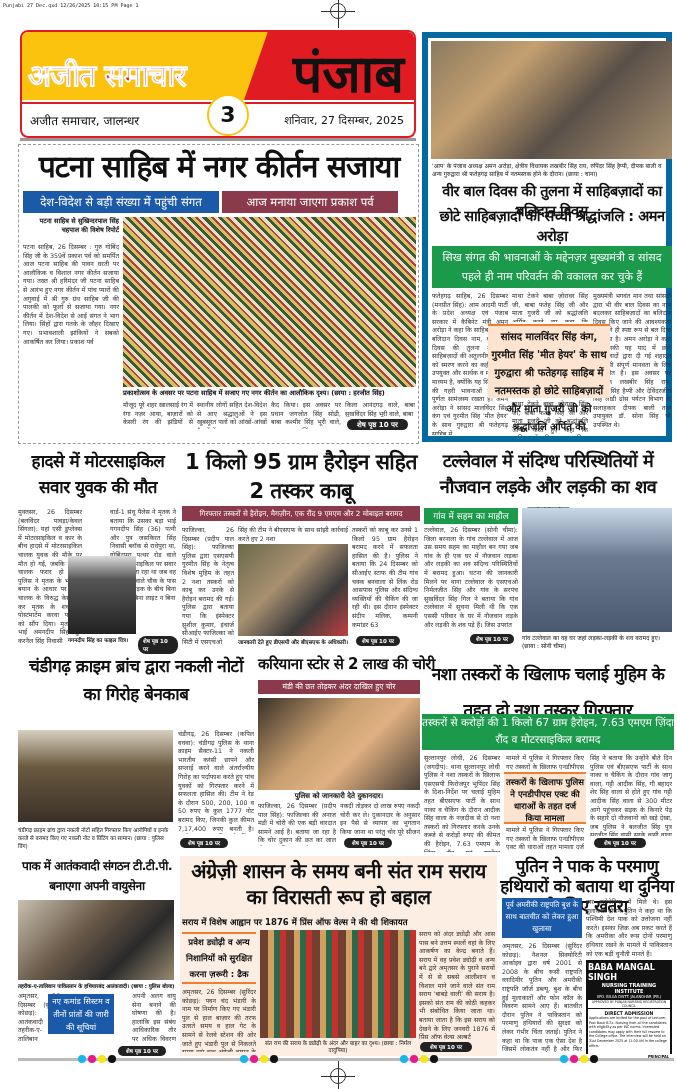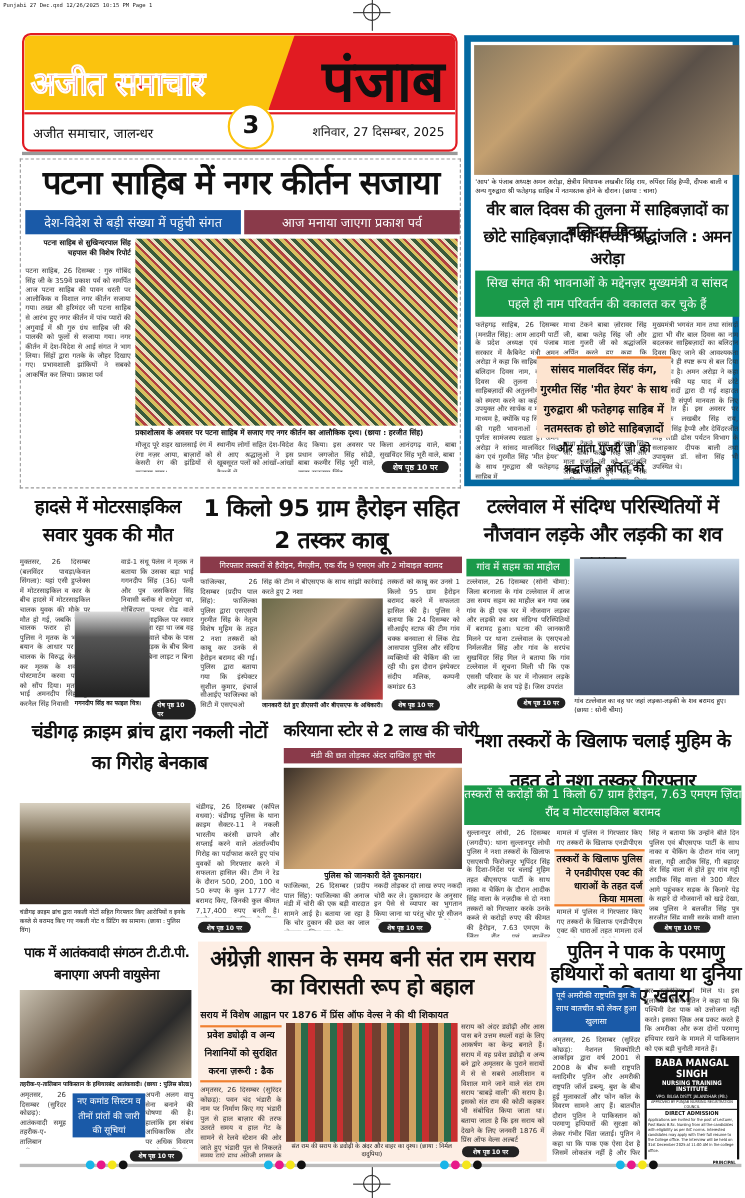--- a/index.html
+++ b/index.html
@@ -71,7 +71,7 @@
 <div class="abs box" style="left:18px;top:144px;width:401px;height:300px">
   <div class="hl" style="position:absolute;left:0;top:2px;width:400px;font-size:30px;line-height:40px;letter-spacing:-1px">पटना साहिब में नगर कीर्तन सजाया</div>
   <div class="band" style="position:absolute;left:4px;top:46px;width:196px;height:22px;background:#1a5aa8;font-size:11.5px;line-height:22px">देश-विदेश से बड़ी संख्या में पहुंची संगत</div>
-  <div class="band" style="position:absolute;left:203px;top:46px;width:196px;height:22px;background:#8a3a4a;font-size:11.5px;line-height:22px">आज मनाया जाएगा प्रकाश पर्व</div>
+  <div class="band" style="position:absolute;left:203px;top:46px;width:176px;height:22px;background:#8a3a4a;font-size:11.5px;line-height:22px">आज मनाया जाएगा प्रकाश पर्व</div>
   <div style="position:absolute;left:4px;top:72px;width:96px;font-size:6.5px;line-height:8.5px;text-align:right;font-weight:bold">पटना साहिब से सुखिन्दरपाल सिंह चहपाल की विशेष रिपोर्ट</div>
   <div class="body" style="position:absolute;left:4px;top:98px;width:96px;height:168px">पटना साहिब, 26 दिसम्बर : गुरु गोबिंद सिंह जी के 359वें प्रकाश पर्व को समर्पित आज पटना साहिब की पावन धरती पर आलौकिक व विशाल नगर कीर्तन सजाया गया। तख्त श्री हरिमंदर जी पटना साहिब से आरंभ हुए नगर कीर्तन में पांच प्यारों की अगुवाई में श्री गुरु ग्रंथ साहिब जी की पालकी को फूलों से सजाया गया। नगर कीर्तन में देश-विदेश से आई संगत ने भाग लिया। सिंहों द्वारा गतके के जौहर दिखाए गए। प्रभावशाली झांकियों ने सबको आकर्षित कर लिया। प्रकाश पर्व</div>
   <div class="photo crowd" style="position:absolute;left:104px;top:72px;width:293px;height:170px"></div>

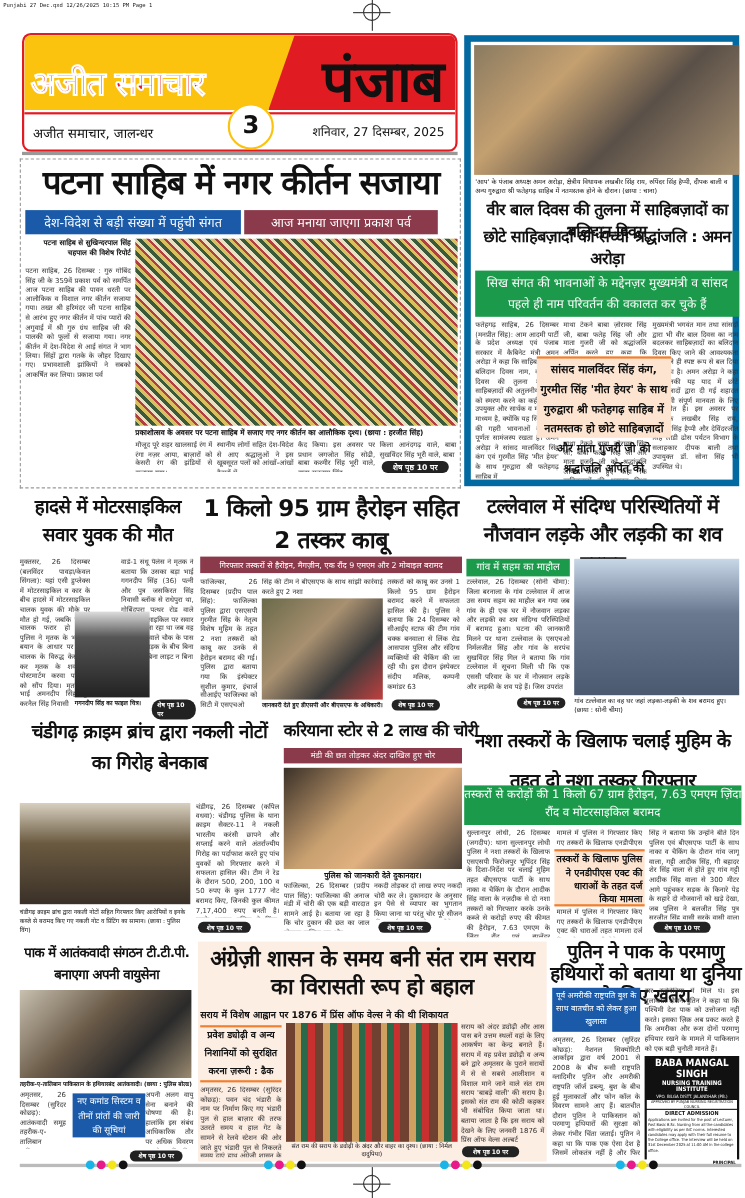--- a/index.html
+++ b/index.html
@@ -135,7 +135,7 @@
   <div class="band" style="position:absolute;left:0;top:58px;width:252px;height:36px;background:#1a9a4a;font-size:10.5px;line-height:17px">तस्करों से करोड़ों की 1 किलो 67 ग्राम हैरोइन, 7.63 एमएम ज़िंदा रौंद व मोटरसाइकिल बरामद</div>
   <div class="body" style="position:absolute;left:2px;top:98px;width:76px;height:98px">सुल्तानपुर लोधी, 26 दिसम्बर (जगदीप): थाना सुल्तानपुर लोधी पुलिस ने नशा तस्करों के खिलाफ एसएसपी फिरोजपुर भूपिंदर सिंह के दिशा-निर्देश पर चलाई मुहिम तहत बीएसएफ पार्टी के साथ नाका व चैकिंग के दौरान आदीक सिंह वाला के नज़दीक से दो नशा तस्करों को गिरफ्तार करके उनके कब्जे से करोड़ों रुपए की कीमत की हैरोइन, 7.63 एमएम के ज़िंदा रौंद एवं स्पलेंडर मोटरसाइकिल बरामद करने में सफलता हासिल की है। उक्त</div>
   <div class="body" style="position:absolute;left:84px;top:98px;width:78px;height:16px">मामले में पुलिस ने गिरफ्तार किए गए तस्करों के खिलाफ एनडीपीएस एक्ट की धाराओं तहत मामला दर्ज किया है। जानकारी देते हुए थाना सुल्तानपुर के एसएचओ गुरप्रीत</div>
-  <div style="position:absolute;left:82px;top:116px;width:82px;height:52px;background:#fde4d0;border-top:2px solid #f08030;border-bottom:2px solid #f08030;font-weight:bold;font-size:8.5px;line-height:12px;text-align:right;padding:2px">तस्करों के खिलाफ पुलिस ने एनडीपीएस एक्ट की धाराओं के तहत दर्ज किया मामला</div>
+  <div style="position:absolute;left:82px;top:116px;width:82px;height:52px;background:#fde4d0;border-top:2px solid #f08030;border-bottom:2px solid #f08030;font-weight:bold;font-size:8.5px;line-height:12px;text-align:center;padding:2px">तस्करों के खिलाफ पुलिस ने एनडीपीएस एक्ट की धाराओं के तहत दर्ज किया मामला</div>
   <div class="body" style="position:absolute;left:84px;top:170px;width:78px;height:26px">मामले में पुलिस ने गिरफ्तार किए गए तस्करों के खिलाफ एनडीपीएस एक्ट की धाराओं तहत मामला दर्ज किया है। जानकारी देते हुए थाना सुल्तानपुर के एसएचओ गुरप्रीत</div>
   <div class="body" style="position:absolute;left:168px;top:98px;width:82px;height:82px">सिंह ने बताया कि उन्होंने बीते दिन पुलिस एवं बीएसएफ पार्टी के साथ नाका व चैकिंग के दौरान गांव जागू वाला, गट्टी आदीक सिंह, गी बहादर शेर सिंह वाला से होते हुए गांव गट्टी आदीक सिंह वाला से 300 मीटर आगे पहुंचकर सड़क के किनारे पेड़ के सहारे दो नौजवानों को खड़े देखा, जब पुलिस ने बलजीत सिंह पुत्र सुरजीत सिंह वासी सूरके वासी वाला को काबू करके उसके हाथ में पकड़े लिफाफे की तलाशी ली तो</div>
   <div class="cont" style="position:absolute;left:172px;top:182px;font-size:5.5px;padding:1px 10px">शेष पृष्ठ 10 पर</div>

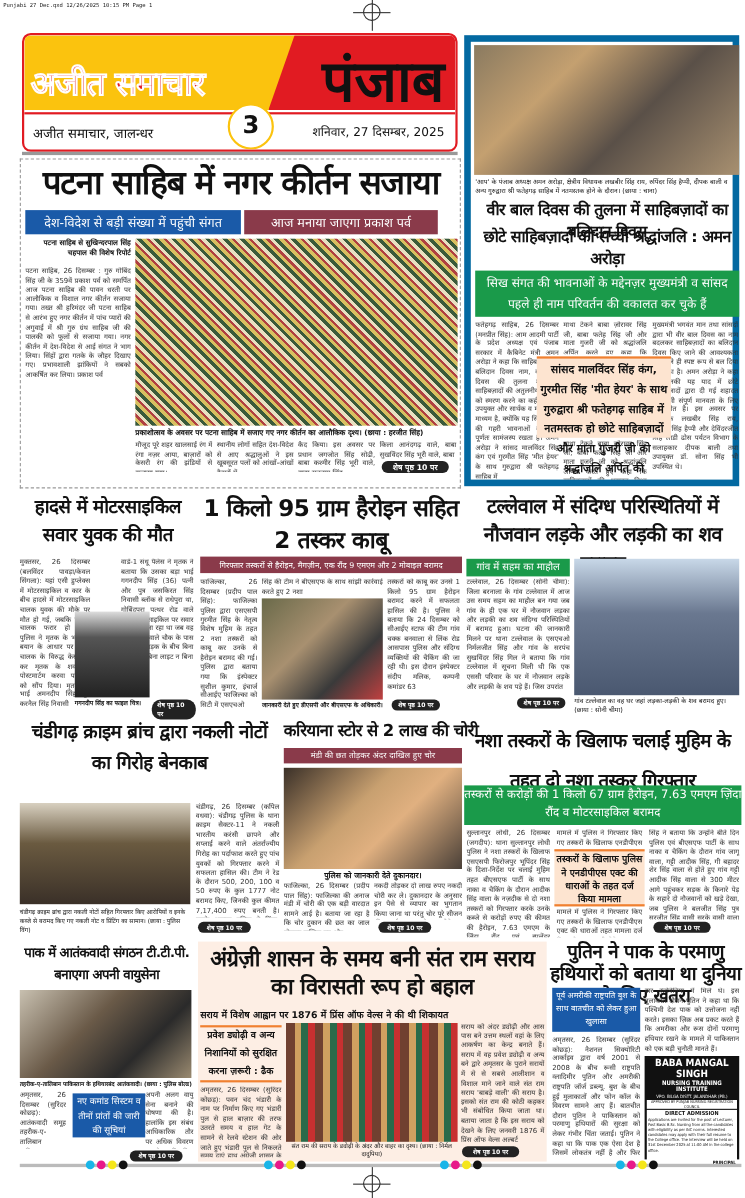--- a/index.html
+++ b/index.html
@@ -168,7 +168,7 @@
   <div class="body" style="position:absolute;left:2px;top:86px;width:80px;height:110px">अमृतसर, 26 दिसम्बर (सुरिंदर कोछड़): नैशनल सिक्योरिटी आर्काइव द्वारा वर्ष 2001 से 2008 के बीच रूसी राष्ट्रपति व्लादिमीर पुतिन और अमरीकी राष्ट्रपति जॉर्ज डब्ल्यू. बुश के बीच हुई मुलाकातों और फोन कॉल के विवरण सामने आए हैं। बातचीत दौरान पुतिन ने पाकिस्तान को परमाणु हथियारों की सुरक्षा को लेकर गंभीर चिंता जताई। पुतिन ने कहा था कि पाक एक ऐसा देश है जिसमें लोकतंत्र नहीं है और फिर भी उसके पास परमाणु हथियार हैं। उन्होंने इसको विश्व सुरक्षा के लिए एक बड़ा खतरा बताया था। 16 जून, 2001 को पुतिन और बुश पहली</div>
   <div class="body" style="position:absolute;left:86px;top:42px;width:86px;height:60px">बार स्लोवेनिया में मिले थे। इस मुलाकात दौरान पुतिन ने कहा था कि पश्चिमी देश पाक को उत्तोजना नहीं करते। इसका ज़िक्र अब प्रकट करते हैं कि अमरीका और रूस दोनों परमाणु हथियार रखने के मामले में पाकिस्तान को एक बड़ी चुनौती मानते हैं।</div>
   <div style="position:absolute;left:86px;top:104px;width:86px;height:94px;background:#111;color:#fff;padding:2px;font-family:'DejaVu Sans Condensed','DejaVu Sans',sans-serif">
-    <div style="font-size:9px;font-weight:bold;text-align:center">BABA MANGAL SINGH</div>
+    <div style="font-size:9px;font-weight:bold;text-align:left">BABA MANGAL SINGH</div>
     <div style="font-size:5.5px;font-weight:bold;text-align:center">NURSING TRAINING INSTITUTE</div>
     <div style="font-size:4px;text-align:center">VPO. BILGA DISTT. JALANDHAR (PB.)</div>
     <div style="font-size:3.5px;text-align:center;background:#fff;color:#111;margin:1px 0">APPROVED BY PUNJAB NURSING REGISTRATION COUNCIL</div>

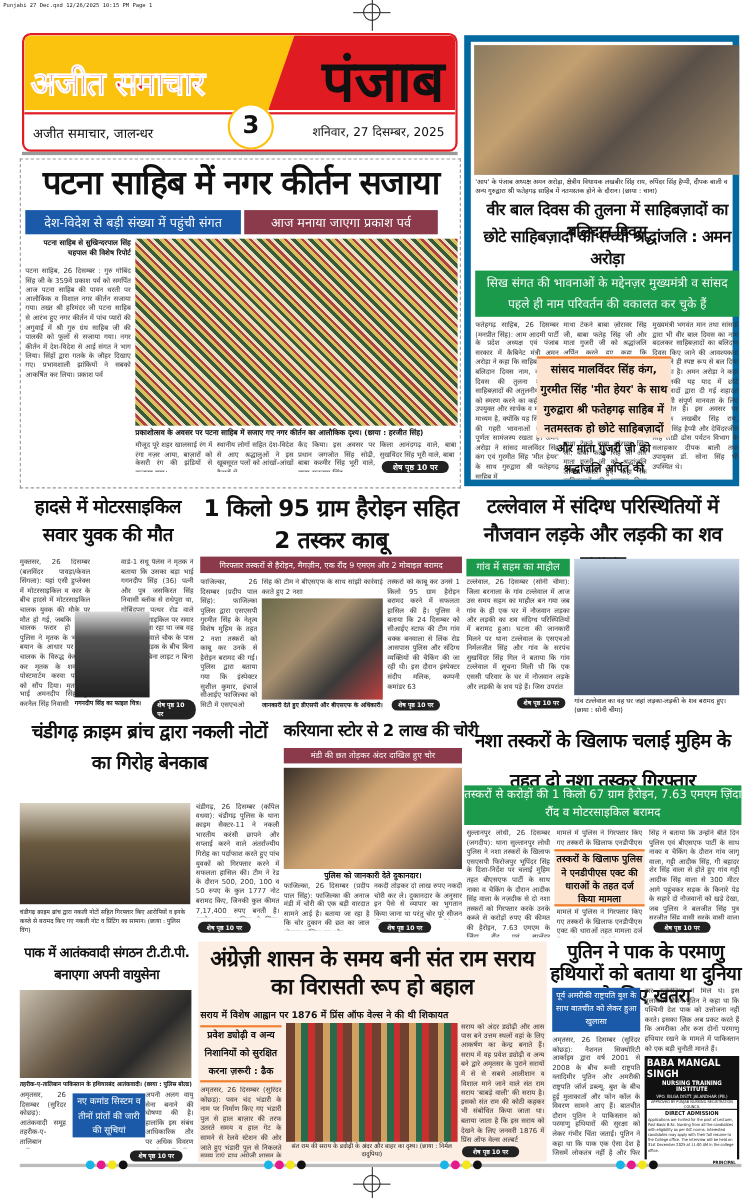--- a/index.html
+++ b/index.html
@@ -146,7 +146,7 @@
   <div class="photo" style="position:absolute;left:0;top:44px;width:156px;height:80px;background:linear-gradient(135deg,#c8c0b0,#6a5a48 40%,#2a2a2a 70%,#9a8a70)"></div>
   <div class="caption" style="position:absolute;left:0;top:126px;width:158px;font-size:5.3px;font-weight:bold;white-space:nowrap;overflow:hidden">तहरीक-ए-तालिबान पाकिस्तान के हथियारबंद आतंकवादी। (छाया : पुलिस बोल्ड)</div>
   <div class="body" style="position:absolute;left:0;top:136px;width:42px;height:52px">अमृतसर, 26 दिसम्बर (सुरिंदर कोछड़): आतंकवादी समूह तहरीक-ए-तालिबान पाकिस्तान (टी.टी.पी.) के प्रमुख नूर वली महसूद के दिशा-निर्देशों पर संगठन हमलावरों के नेतृत्व वाले समूह ने</div>
-  <div class="band" style="position:absolute;left:48px;top:138px;width:66px;height:40px;background:#1a5aa8;font-size:8px;line-height:13px;padding:1px">नए कमांड सिस्टम व तीनों प्रांतों की जारी की सूचियां</div>
+  <div class="band" style="position:absolute;left:30px;top:138px;width:66px;height:40px;background:#1a5aa8;font-size:8px;line-height:13px;padding:1px">नए कमांड सिस्टम व तीनों प्रांतों की जारी की सूचियां</div>
   <div class="body" style="position:absolute;left:114px;top:136px;width:44px;height:52px">अपनी अलग वायु सेना बनाने की घोषणा की है। हालांकि इस संबंध आधिकारिक तौर पर अधिक विवरण सामने नहीं किए गए, परंतु इसके मुताबिक तौर पर</div>
   <div class="cont" style="position:absolute;left:100px;top:190px;font-size:5.5px;padding:1px 8px">शेष पृष्ठ 10 पर</div>
 </div>

